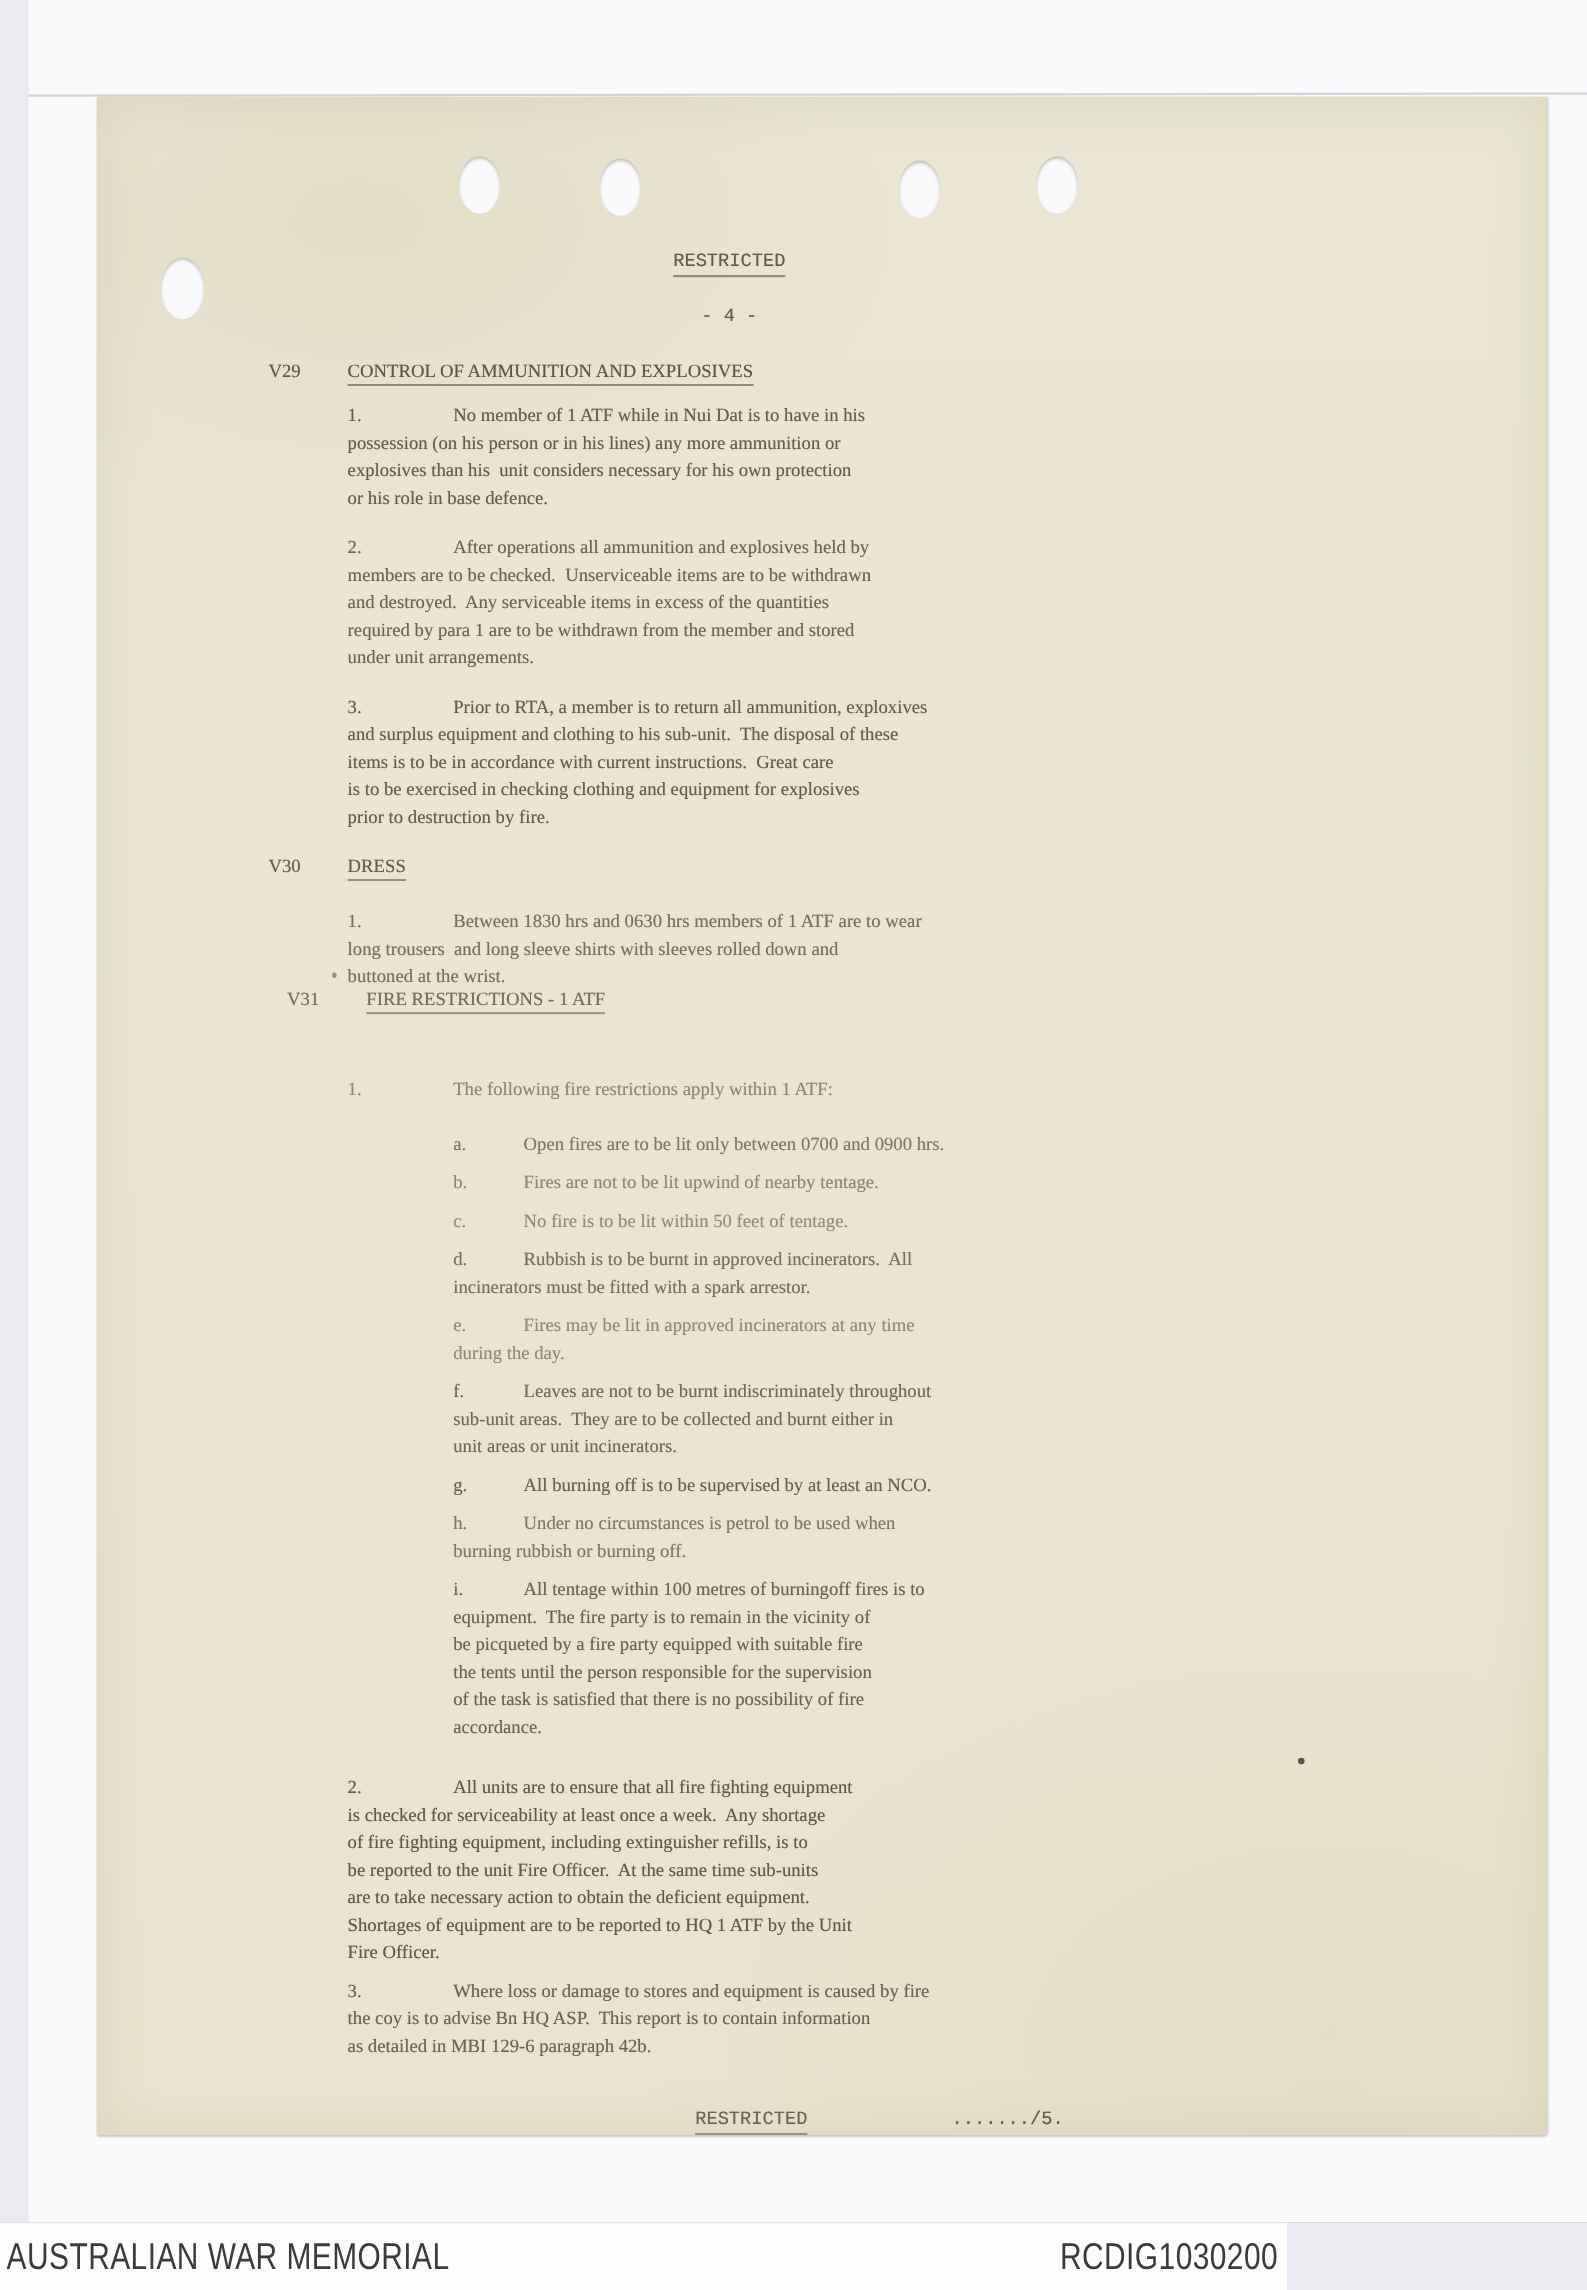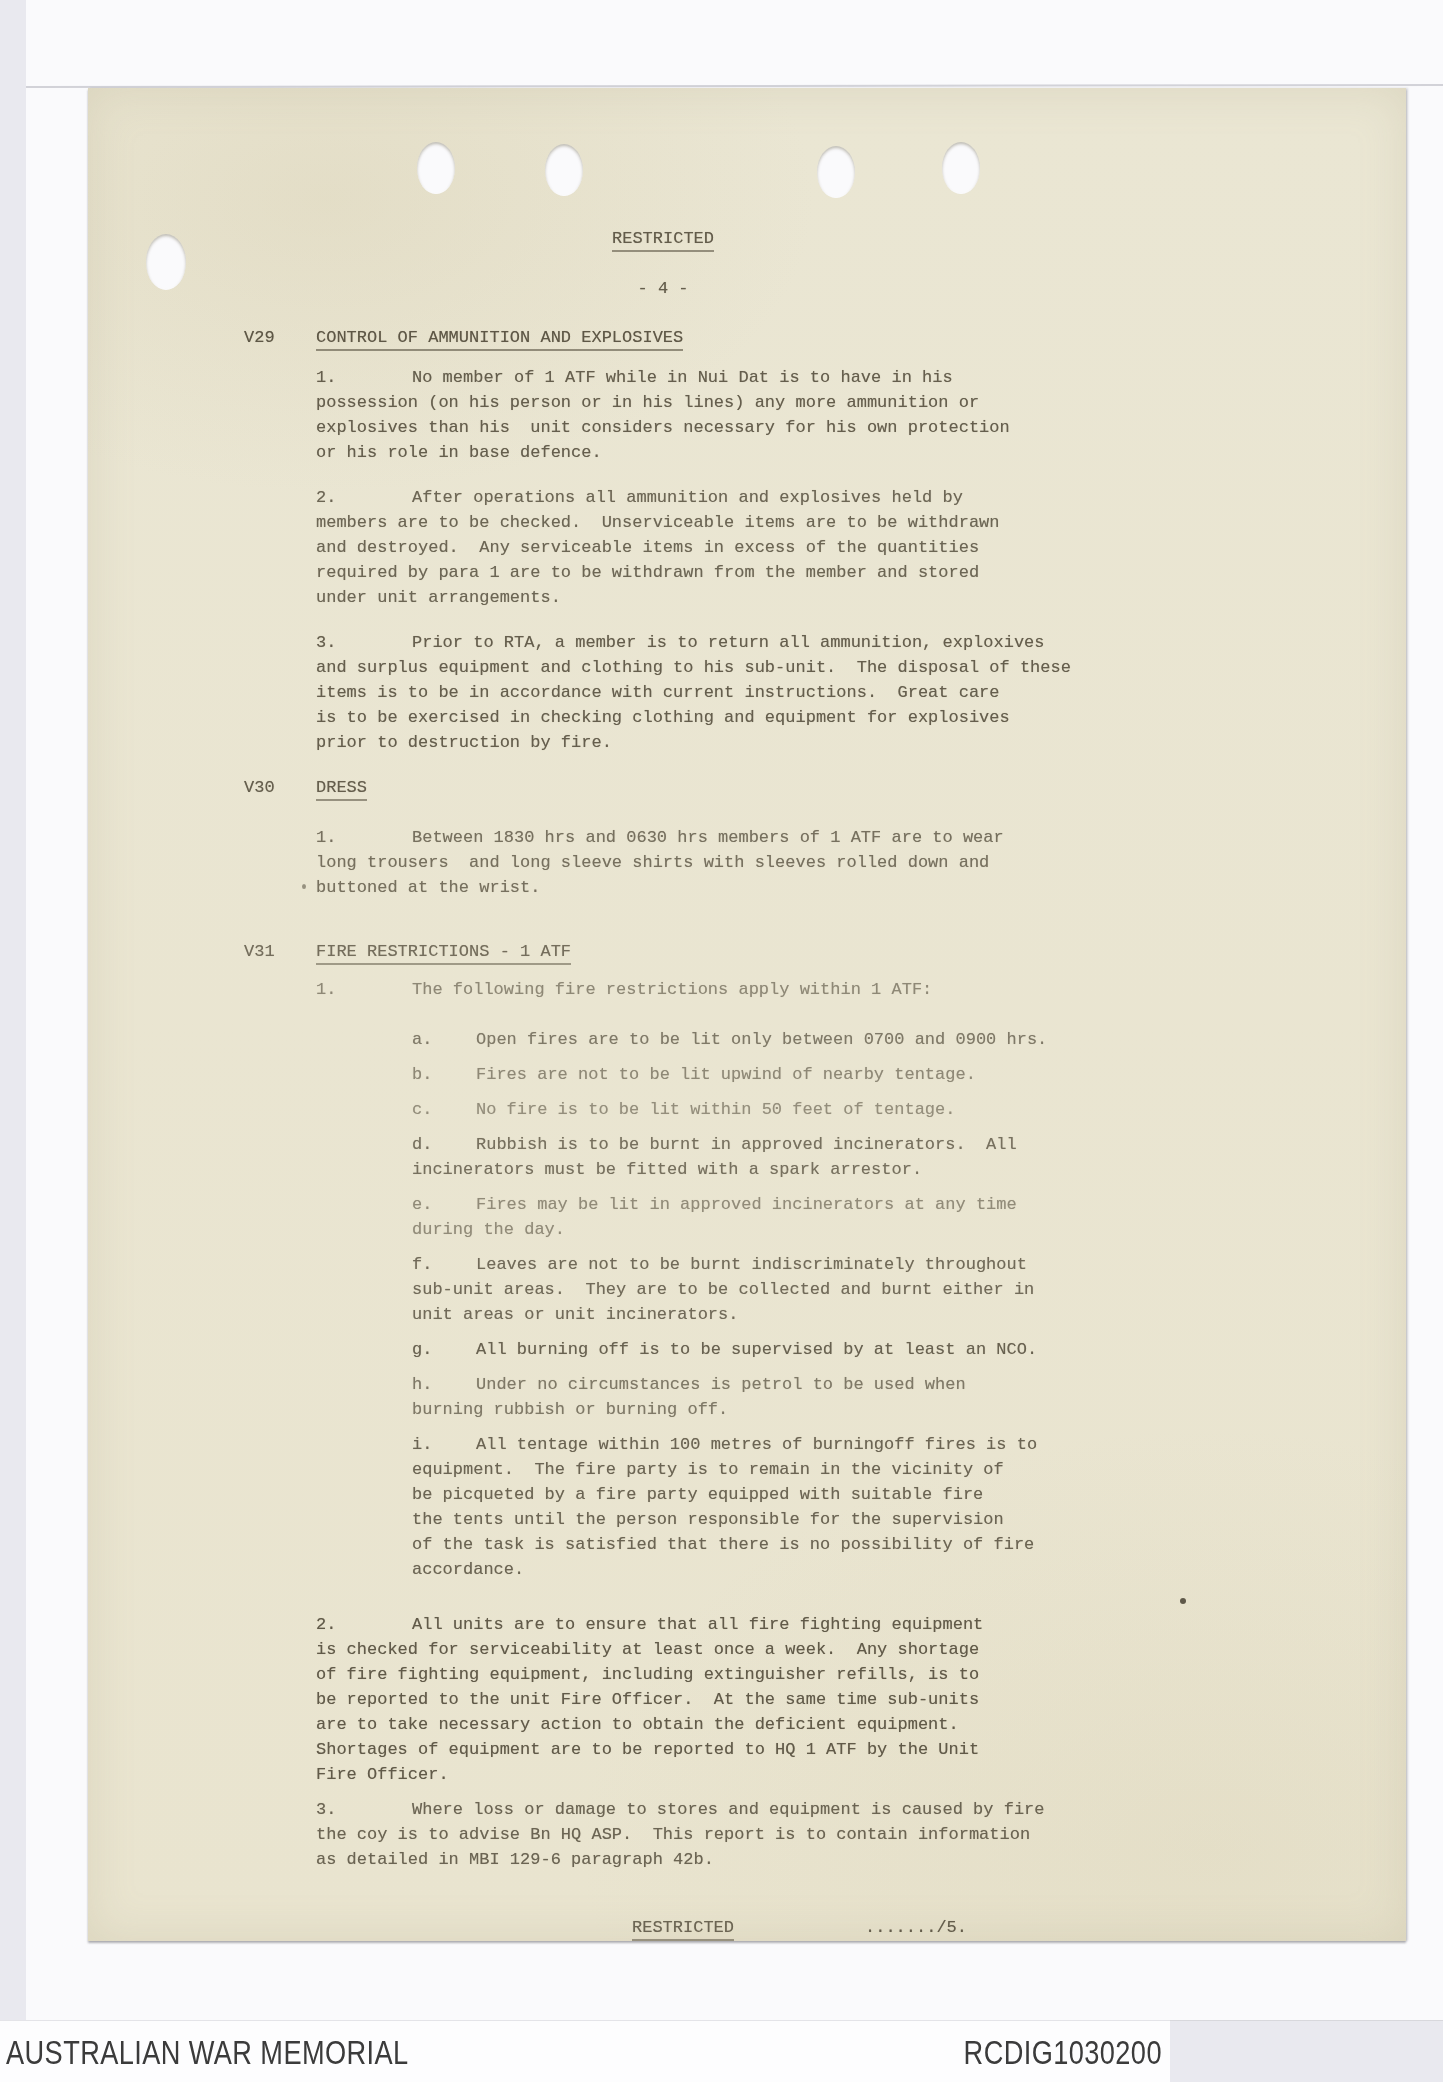--- a/index.html
+++ b/index.html
@@ -27,7 +27,7 @@
   .typed{position:absolute;left:0;top:0;width:100%;height:100%;
          font-size:17px;line-height:25px;color:#57503f;
          text-shadow:0 0 0.7px rgba(87,80,63,.55);}
-  .line{white-space:pre;height:25px;}
+  .line{white-space:pre;height:25px;font-family:Liberation Serif, serif;}
   .abs{position:absolute;}
   .centered{left:0;width:1150px;text-align:center;}
   .u{border-bottom:2px solid rgba(80,73,57,.6);padding-bottom:2px;}

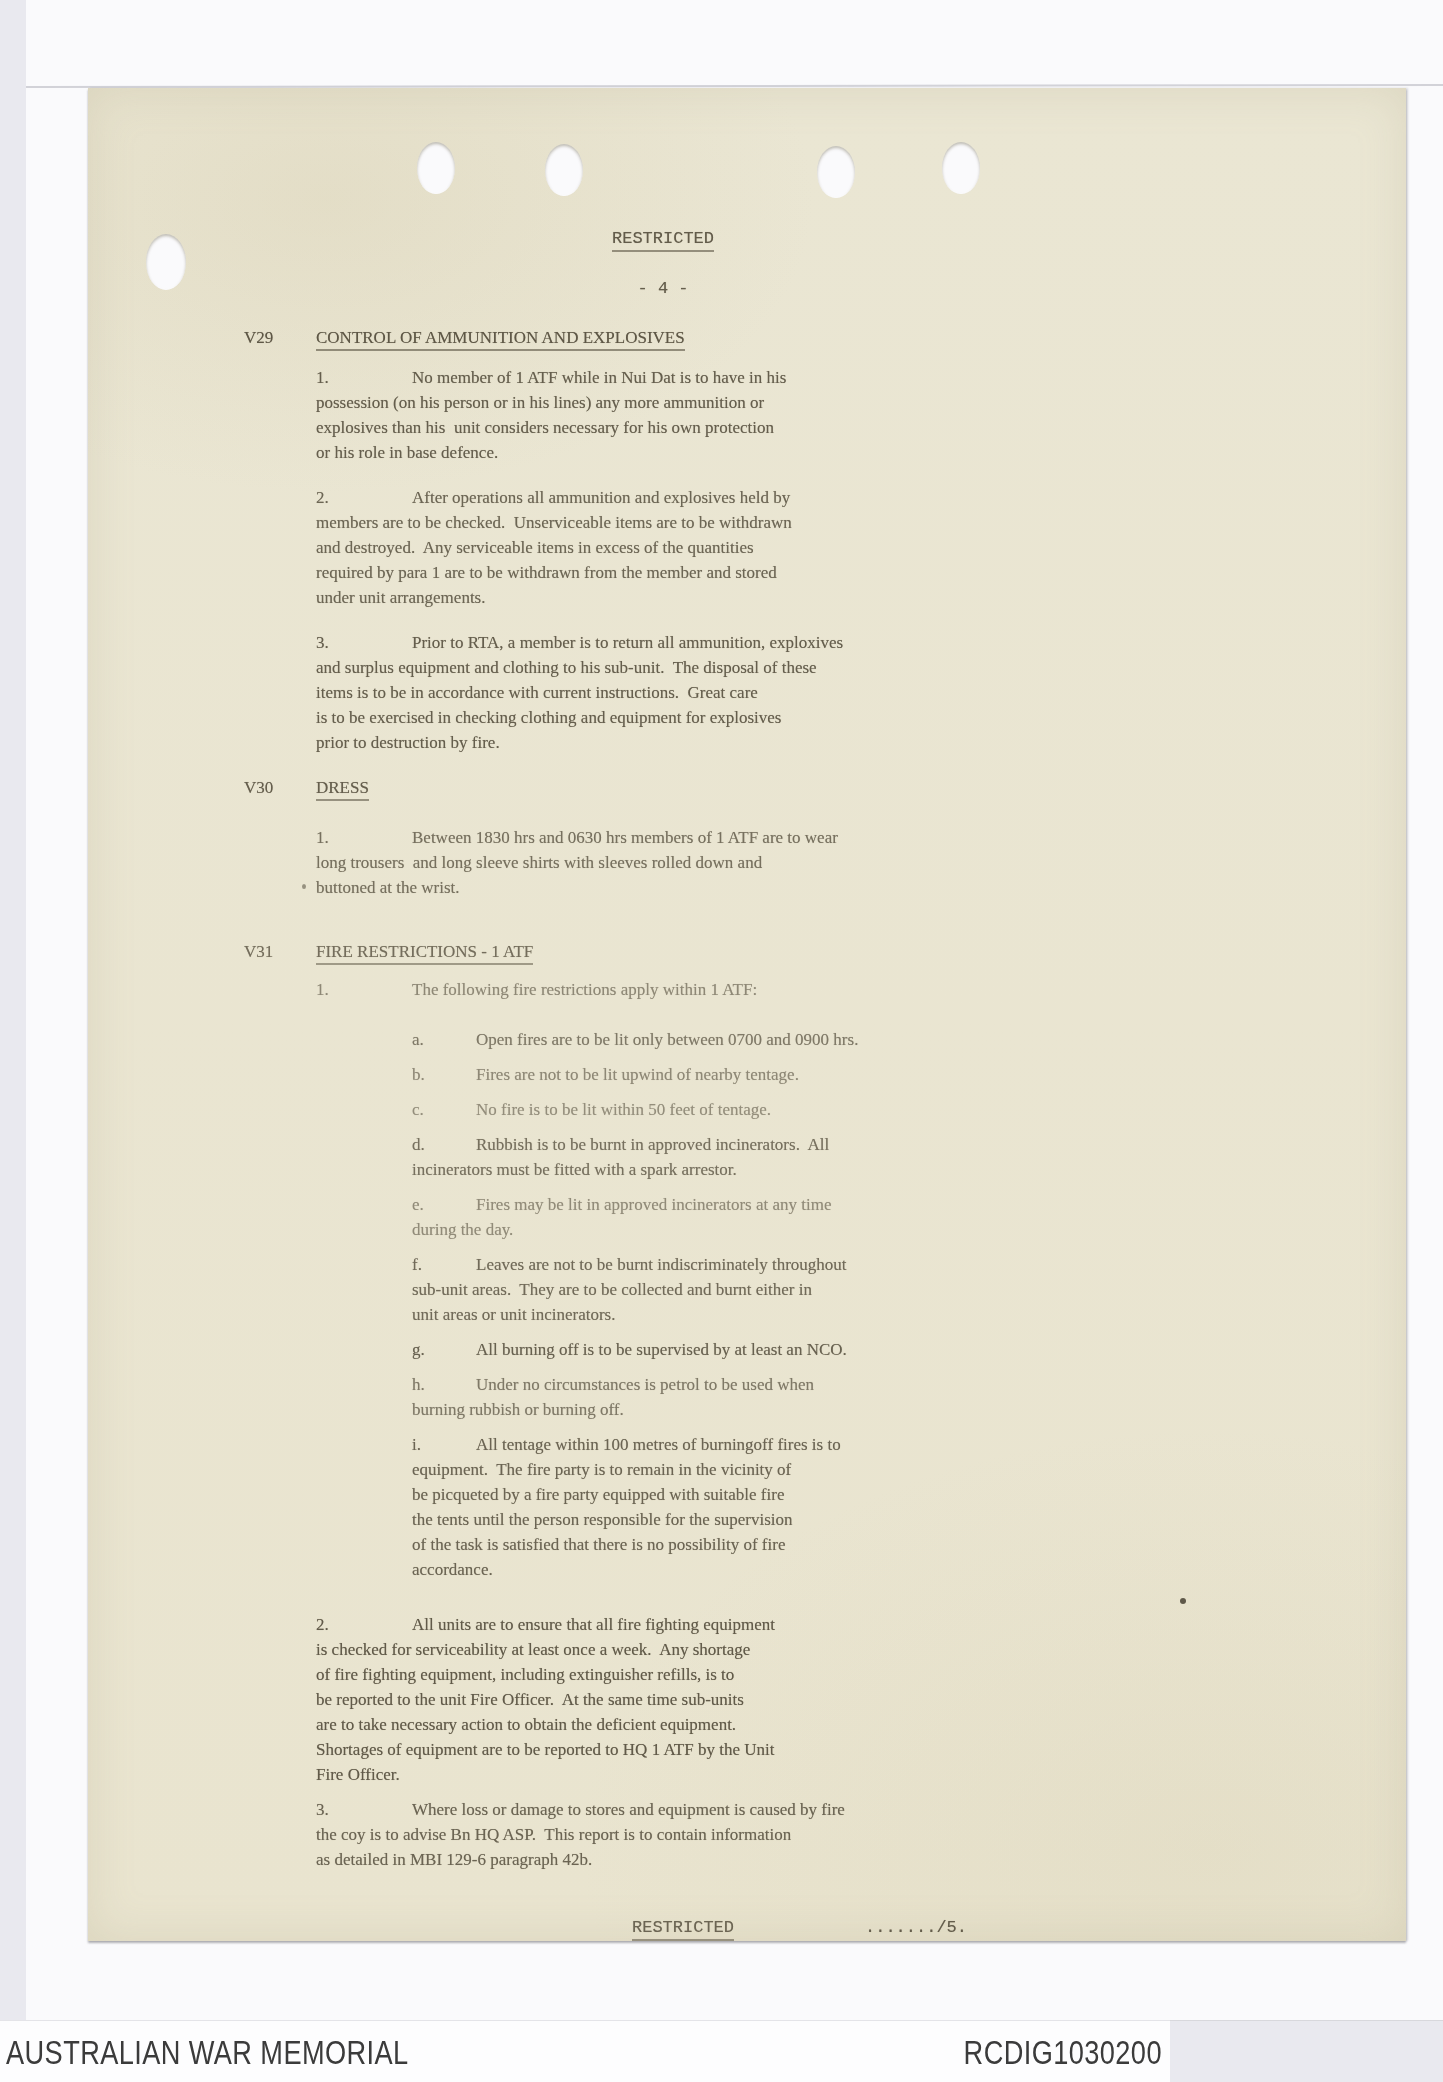--- a/index.html
+++ b/index.html
@@ -100,7 +100,7 @@
             <div class="line">long trousers  and long sleeve shirts with sleeves rolled down and</div>
             <div class="line">buttoned at the wrist.</div>
           </div>
-          <div class="abs sec-head line" style="top: 851px; opacity: 0.8;"><span class="sec-code">V31</span><span class="u">FIRE RESTRICTIONS - 1 ATF</span></div>
+          <div class="abs sec-head line" style="top: 808px; opacity: 0.8; margin-left: 17px;"><span class="sec-code">V31</span><span class="u">FIRE RESTRICTIONS - 1 ATF</span></div>
           <div class="abs para" style="top: 889px; opacity: 0.62;">
             <div class="line"><span class="pnum">1.</span>The following fire restrictions apply within 1 ATF:</div>
           </div>

